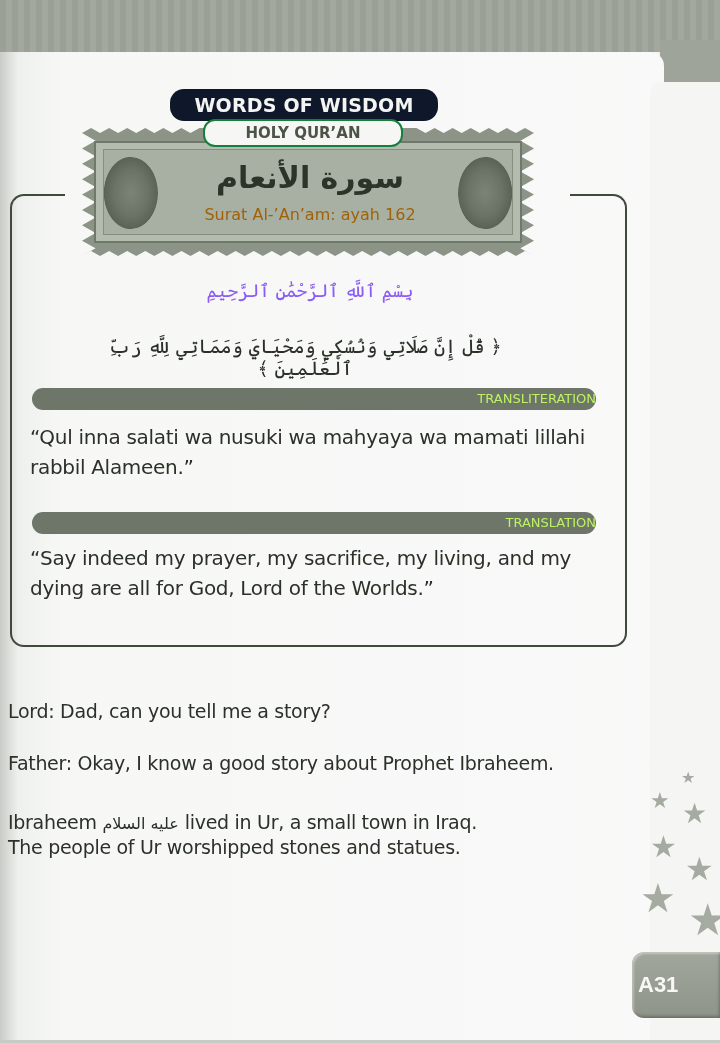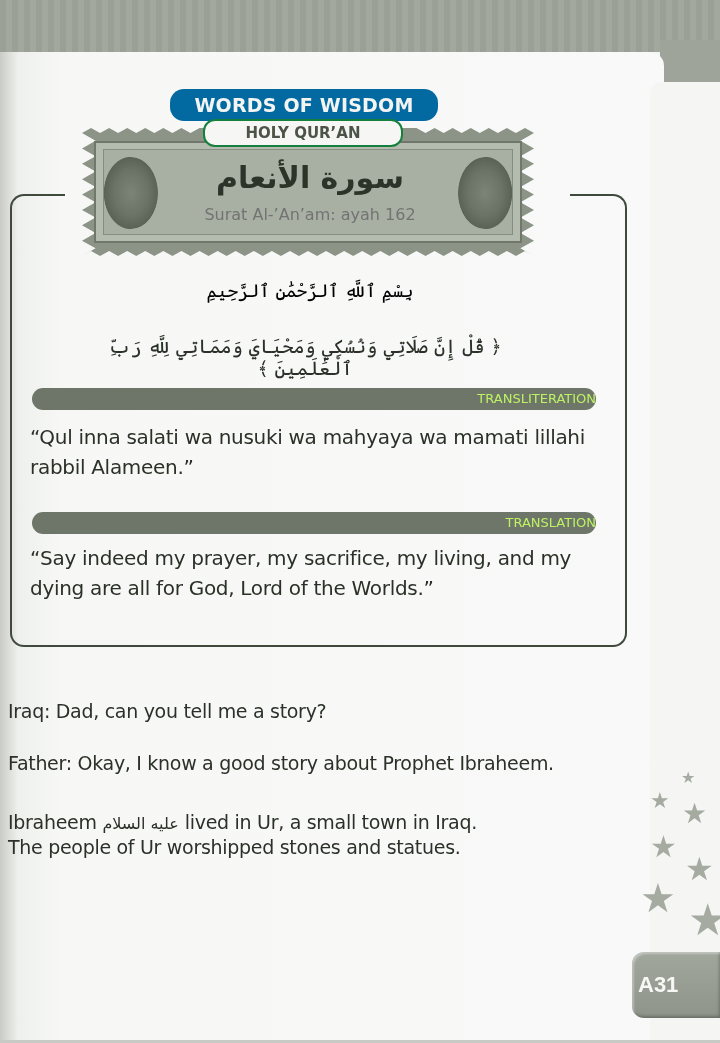--- a/index.html
+++ b/index.html
@@ -47,7 +47,7 @@
   
   .wow-pill {
     position: absolute; left: 170px; top: 89px; width: 268px; height: 32px;
-    background: #0369a1;
+    background: #0f172a;
     border-radius: 14px;
     color: #f4f5f2;
     font-size: 19px; font-weight: bold;

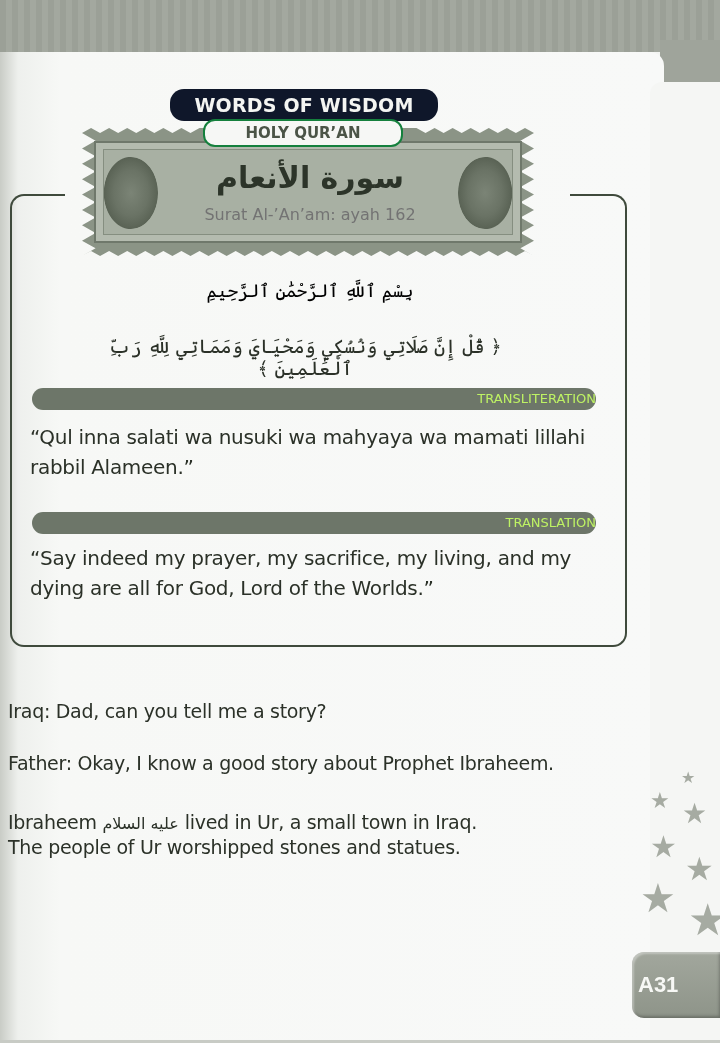--- a/index.html
+++ b/index.html
@@ -97,7 +97,7 @@
   .surah-en {
     position: absolute; left: 160px; top: 205px; width: 300px;
     text-align: center;
-    font-size: 16px; color: #737373;
+    font-size: 16px; color: #a16207;
   }
   .bismillah {
     position: absolute; left: 160px; top: 280px; width: 300px;

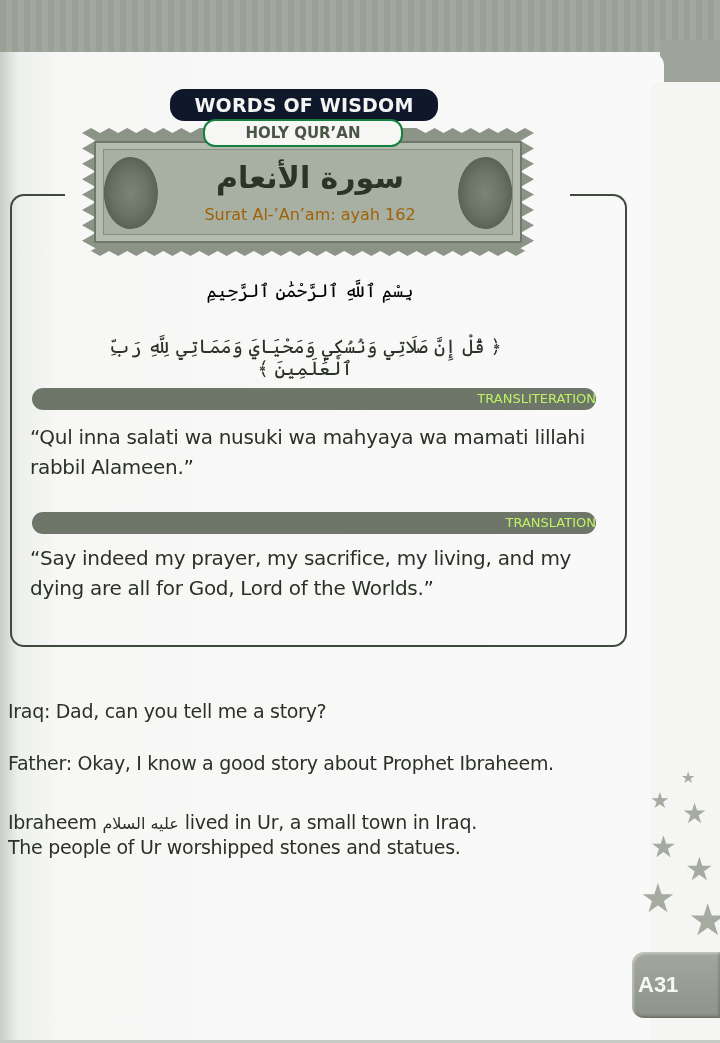--- a/index.html
+++ b/index.html
@@ -103,7 +103,7 @@
     position: absolute; left: 160px; top: 280px; width: 300px;
     text-align: center; direction: rtl;
     font-family: "DejaVu Serif", serif;
-    font-size: 18px; color: #000000;
+    font-size: 18px; color: #8b5cf6;
   }
   .ayah-ar {
     position: absolute; left: 95px; top: 335px; width: 420px;

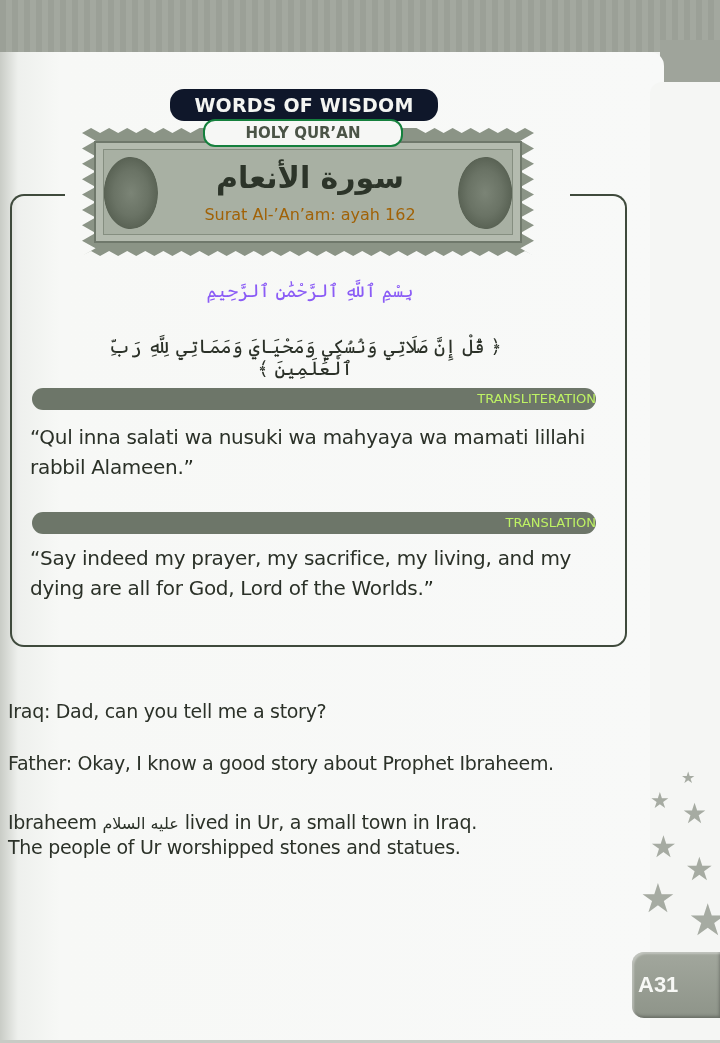--- a/index.html
+++ b/index.html
@@ -179,7 +179,7 @@
 <div class="section-bar" style="top:512px;">TRANSLATION</div>
 <div class="body-text" style="top:543px;">“Say indeed my prayer, my sacrifice, my living, and my dying are all for God, Lord of the Worlds.”</div>
 
-<div class="story" style="top:700px;">Iraq: Dad, can you tell me a story?</div>
+<div class="story" style="top:700px;">Lord: Dad, can you tell me a story?</div>
 <div class="story" style="top:752px;">Father: Okay, I know a good story about Prophet Ibraheem.</div>
 <div class="story" style="top:811px;">
   <span>Ibraheem </span><span style="font-size:16px;">عليه السلام</span><span> lived in Ur, a small town in Iraq.</span>

